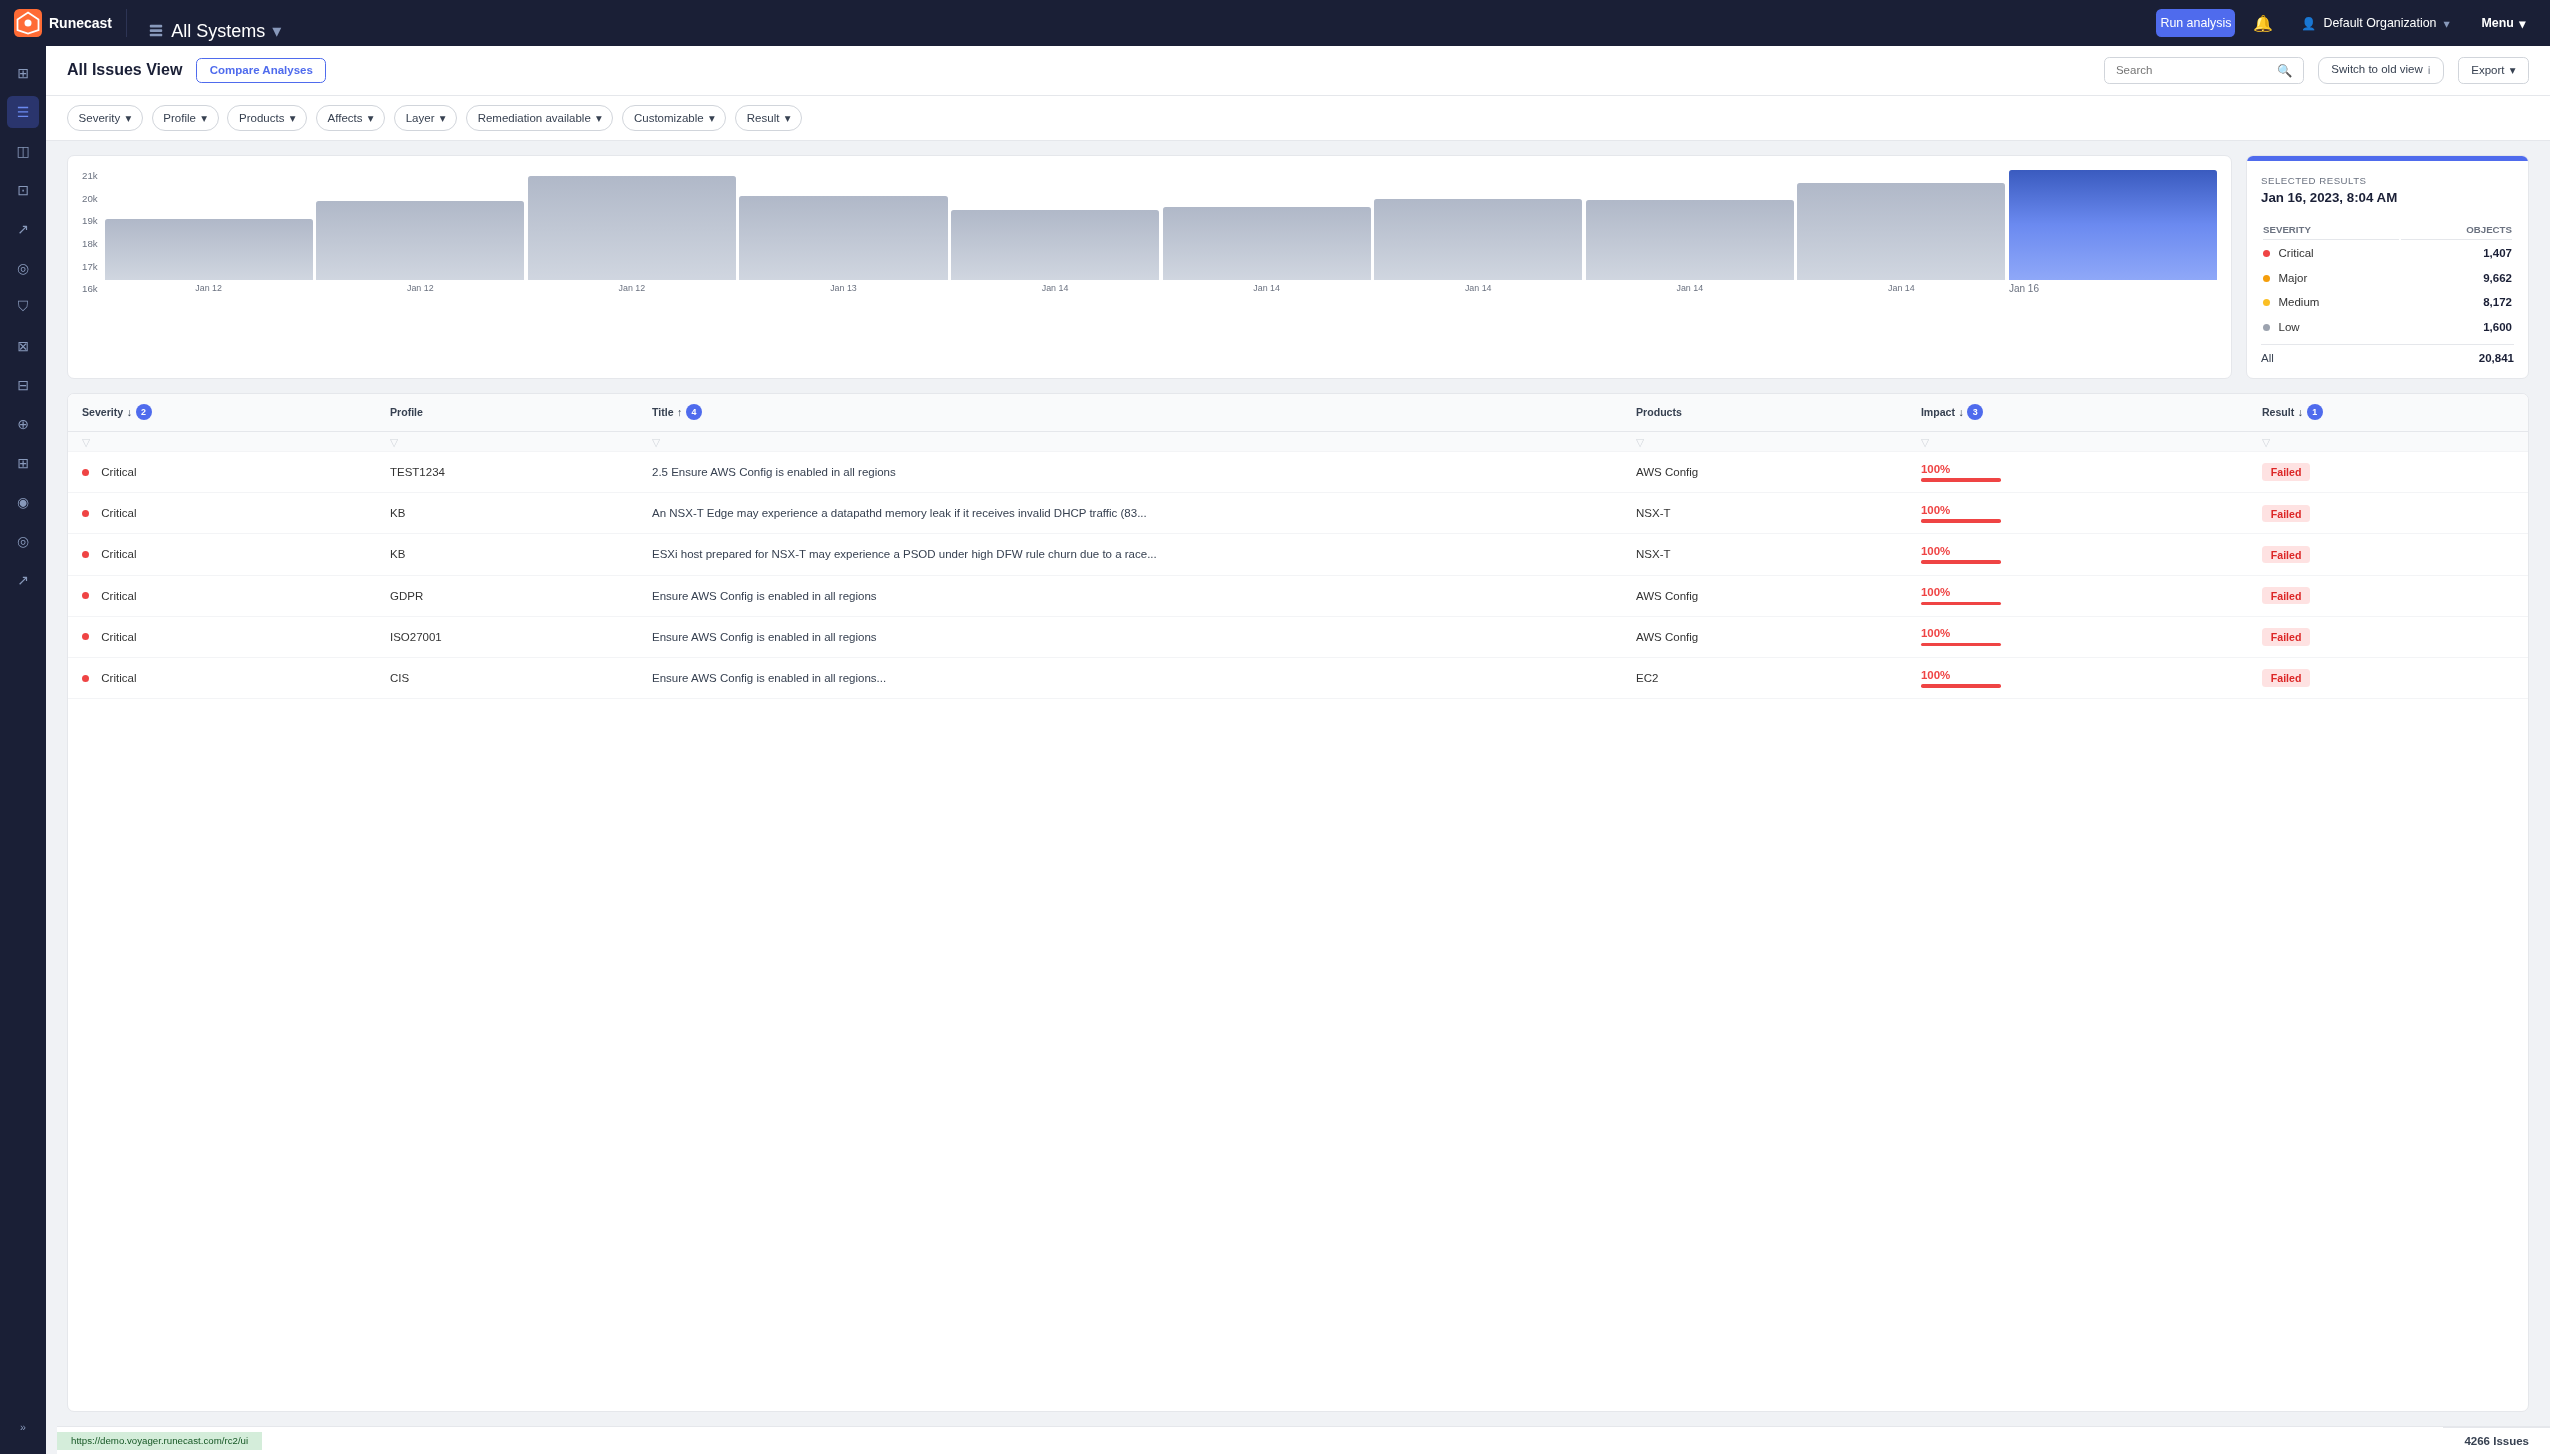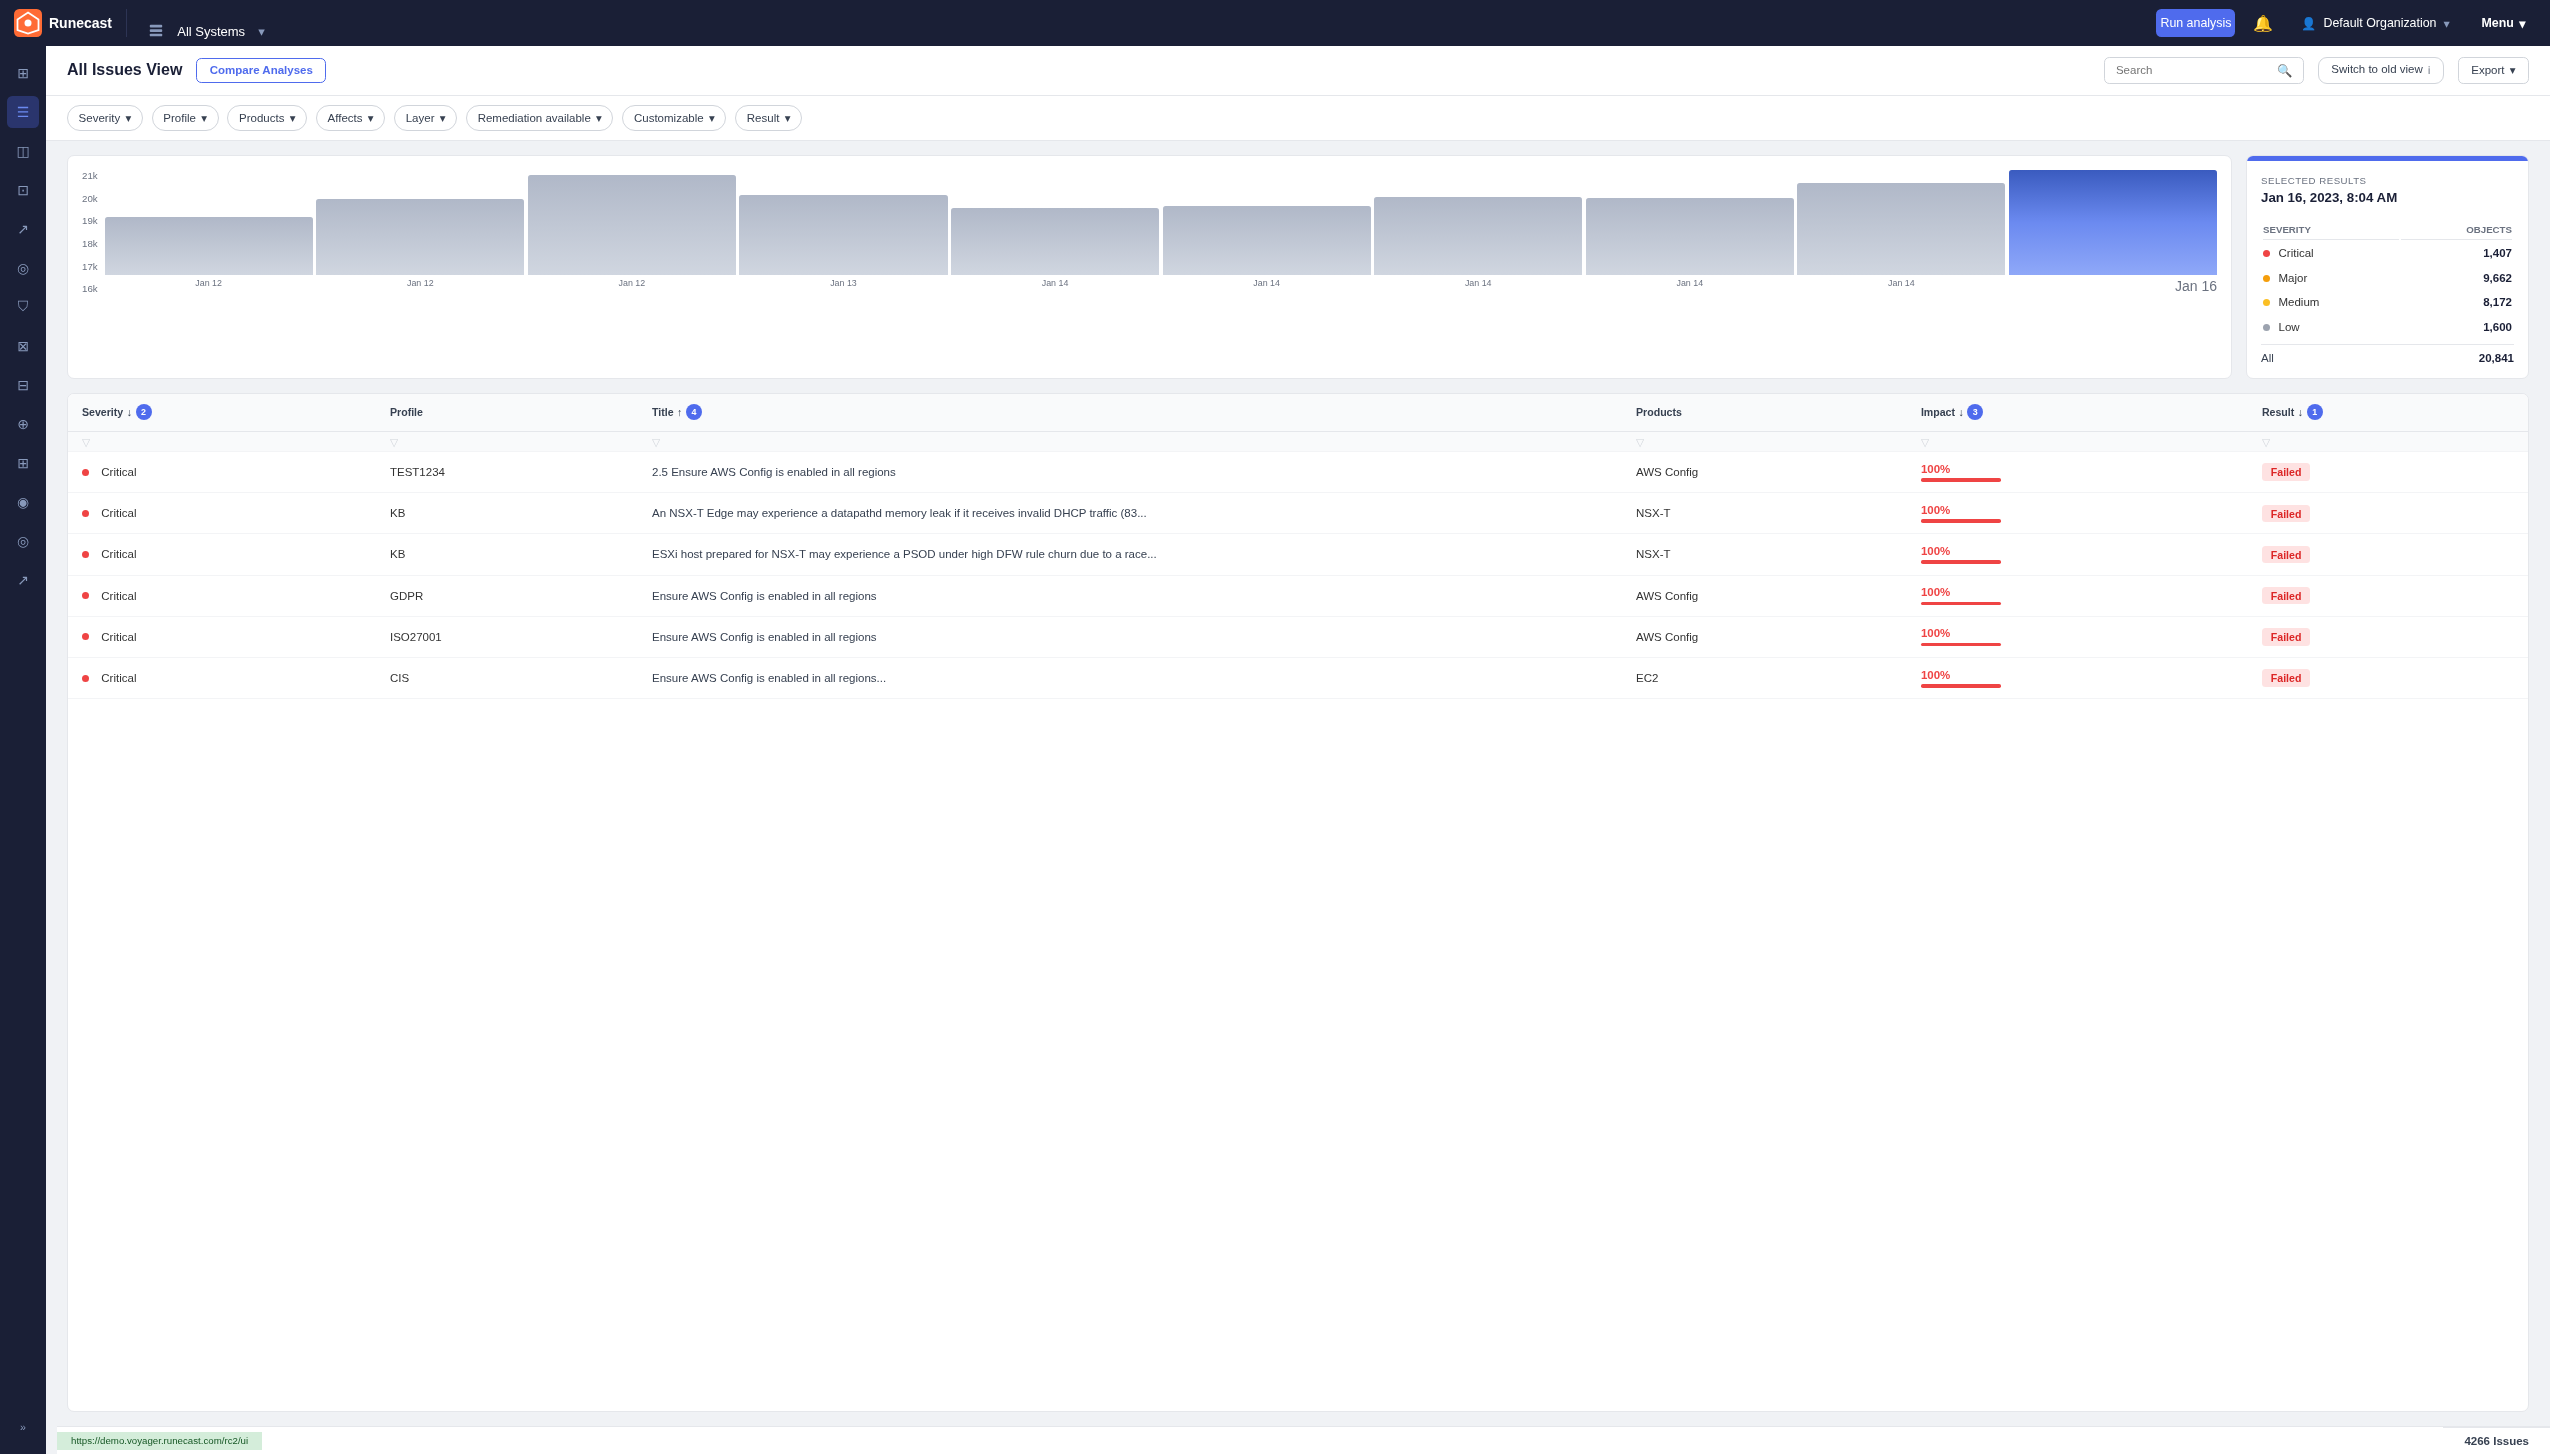--- a/index.html
+++ b/index.html
@@ -15,7 +15,7 @@
     
     .logo-area { display: flex; align-items: center; gap: 7px; color: white; font-weight: 700; font-size: 14px; padding-right: 14px; border-right: 0.9px solid #2d3454; }
     .logo-icon { width: 28px; height: 28px; }
-    .system-selector { display: flex; align-items: center; gap: 13px; color: white; padding: 5.3px 10.6px; border-radius: 3.5px; cursor: pointer; font-size: 13px; margin-top: 16px; }
+    .system-selector { display: flex; align-items: center; gap: 7px; color: white; padding: 5.3px 10.6px; border-radius: 3.5px; cursor: pointer; font-size: 18px; margin-top: 16px; }
     .nav-spacer { flex: 1; }
     .run-analysis-btn { background: #4f6bed; color: white; border: none; padding: 7px 4px; border-radius: 5.3px; font-size: 12.4px; font-weight: 400; cursor: pointer; }
     .nav-icon-btn { color: #aab; background: none; border: none; cursor: pointer; padding: 7px; border-radius: 3.5px; font-size: 16px; }

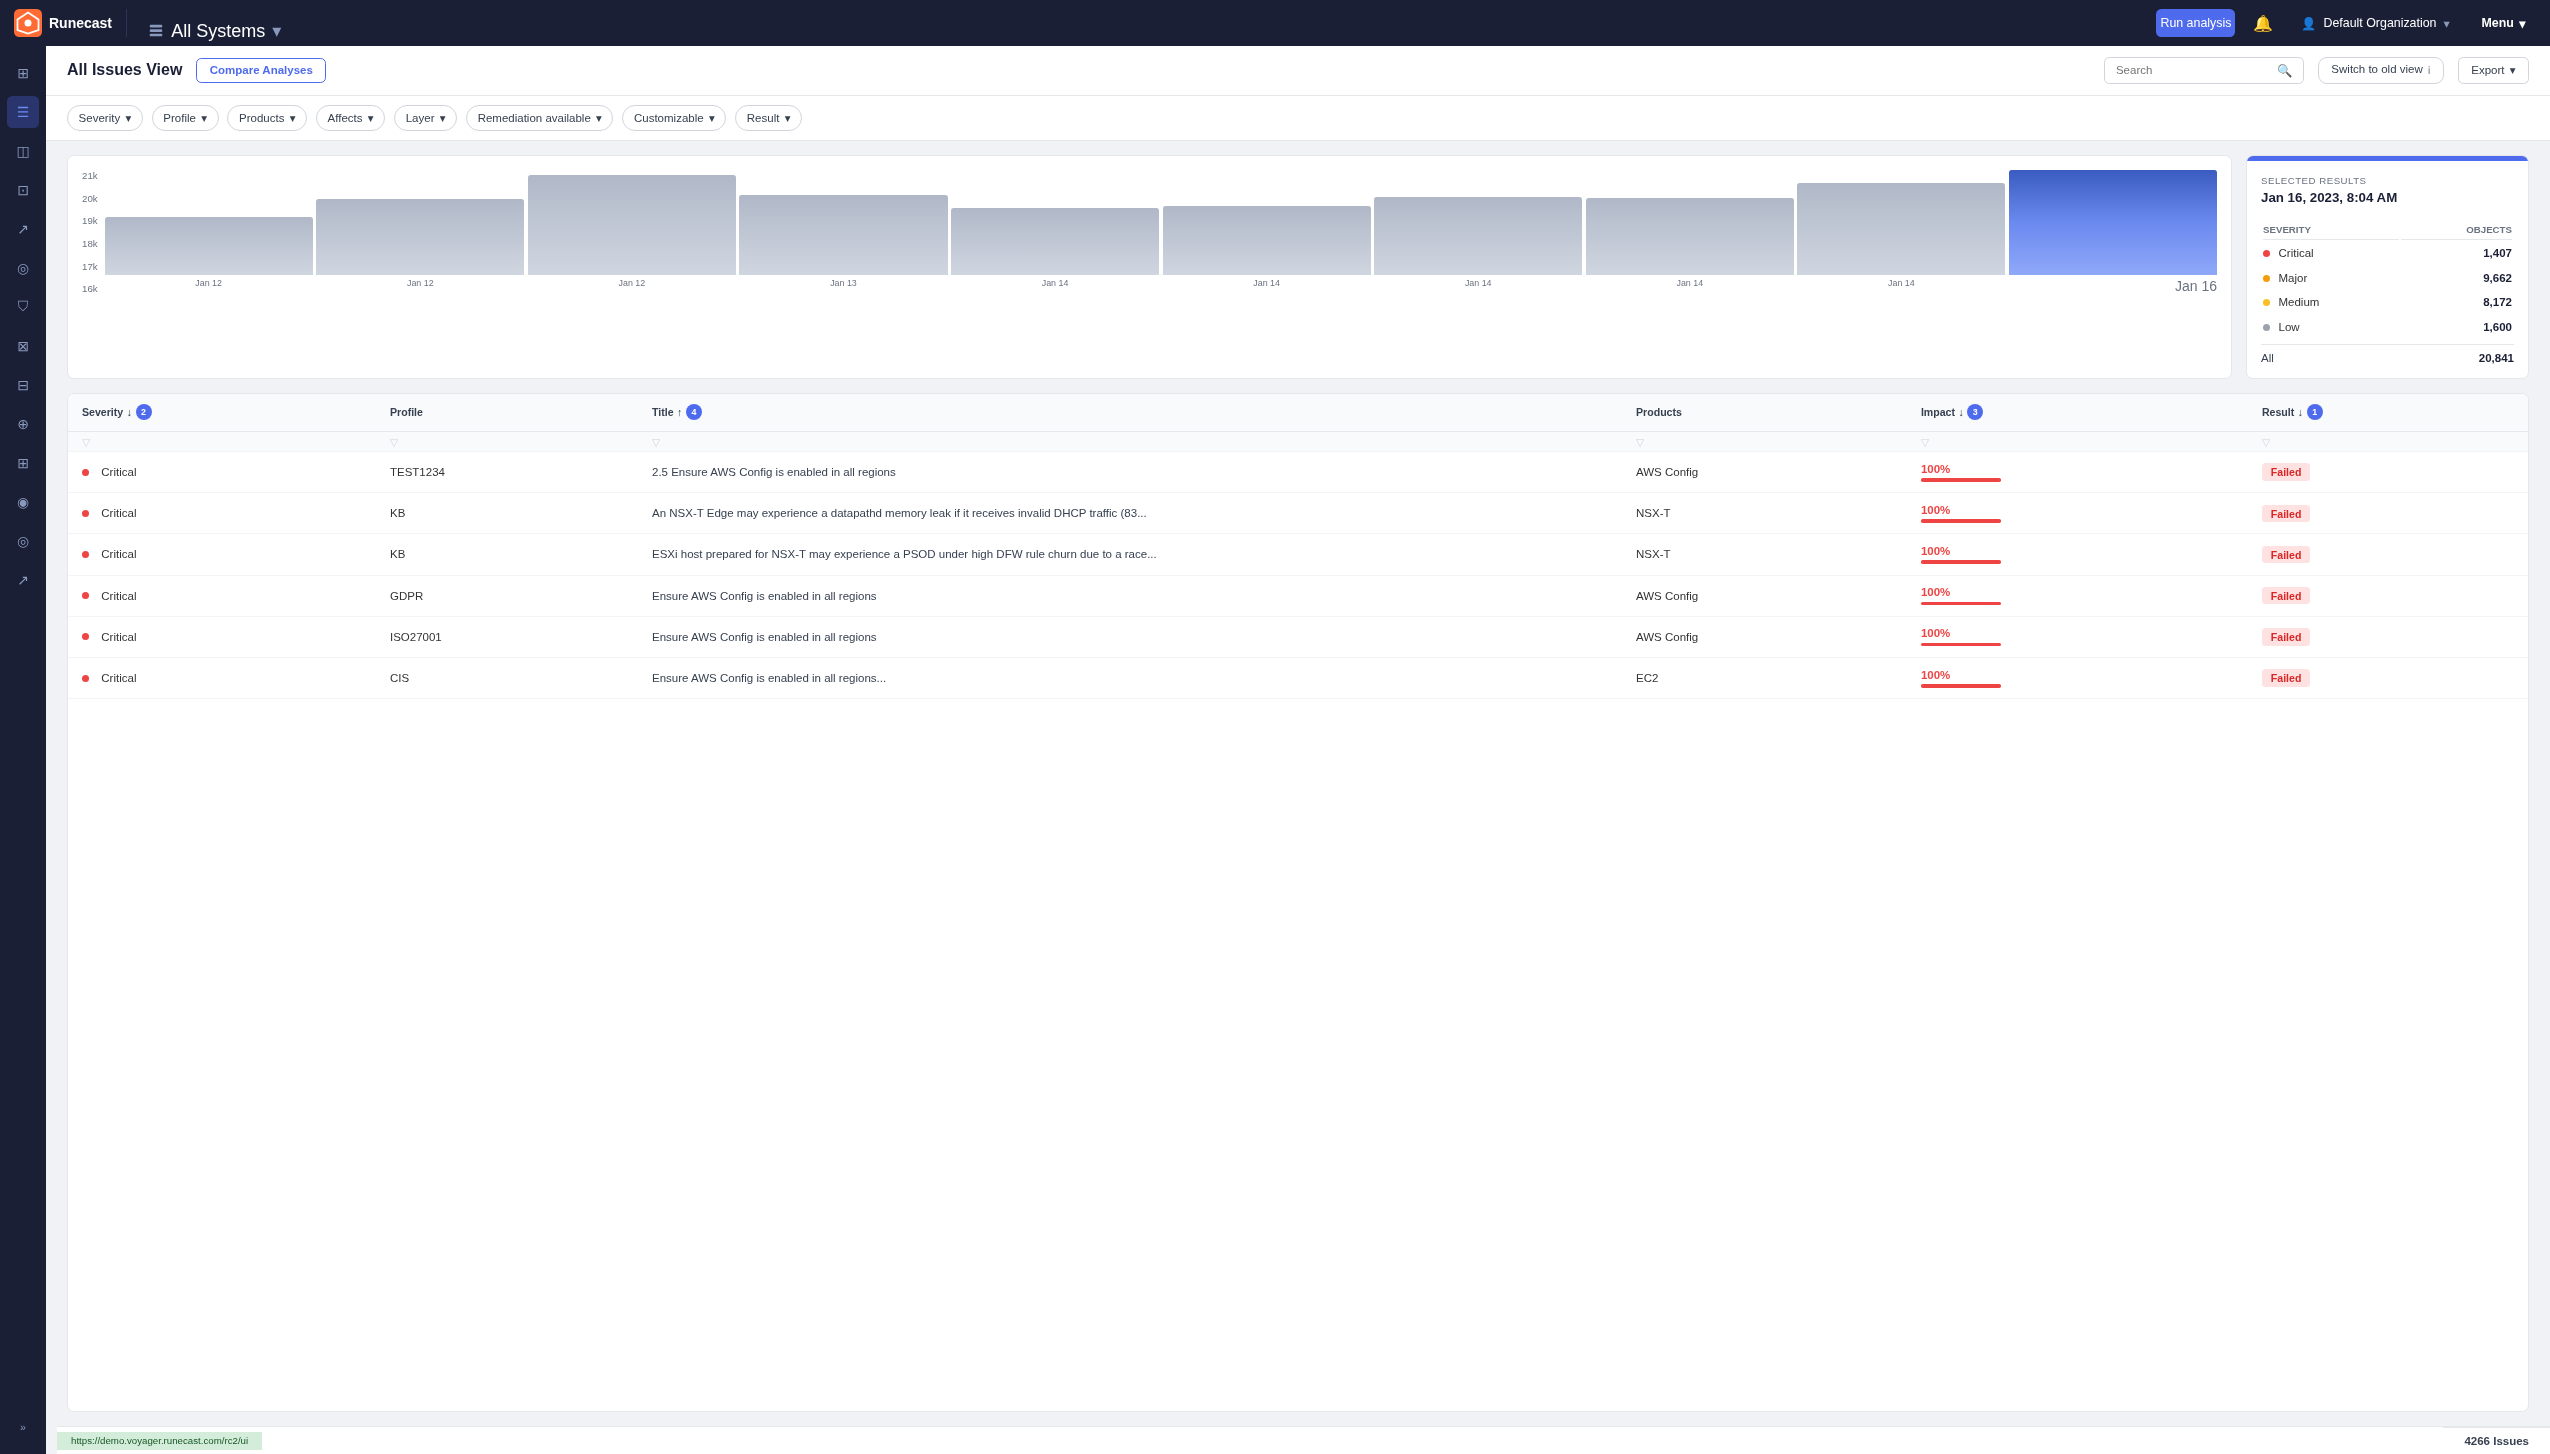--- a/index.html
+++ b/index.html
@@ -238,7 +238,7 @@
                   <span style="font-size: 8.9px; color: rgb(107, 114, 128); white-space: nowrap; flex: 1 1 0%; text-align: center;">Jan 14</span>
                   <span style="font-size: 8.9px; color: rgb(107, 114, 128); white-space: nowrap; flex: 1 1 0%; text-align: center;">Jan 14</span>
                   <span style="font-size: 8.9px; color: rgb(107, 114, 128); white-space: nowrap; flex: 1 1 0%; text-align: center;">Jan 14</span>
-                  <span style="font-size: 14px; color: rgb(107, 114, 128); white-space: nowrap; flex: 1 1 0%; text-align: right;">Jan 16</span>
+                  <span style="font-size: 10px; color: rgb(107, 114, 128); white-space: nowrap; flex: 1 1 0%; text-align: left;">Jan 16</span>
                 </div>
             </div>
           </div>

